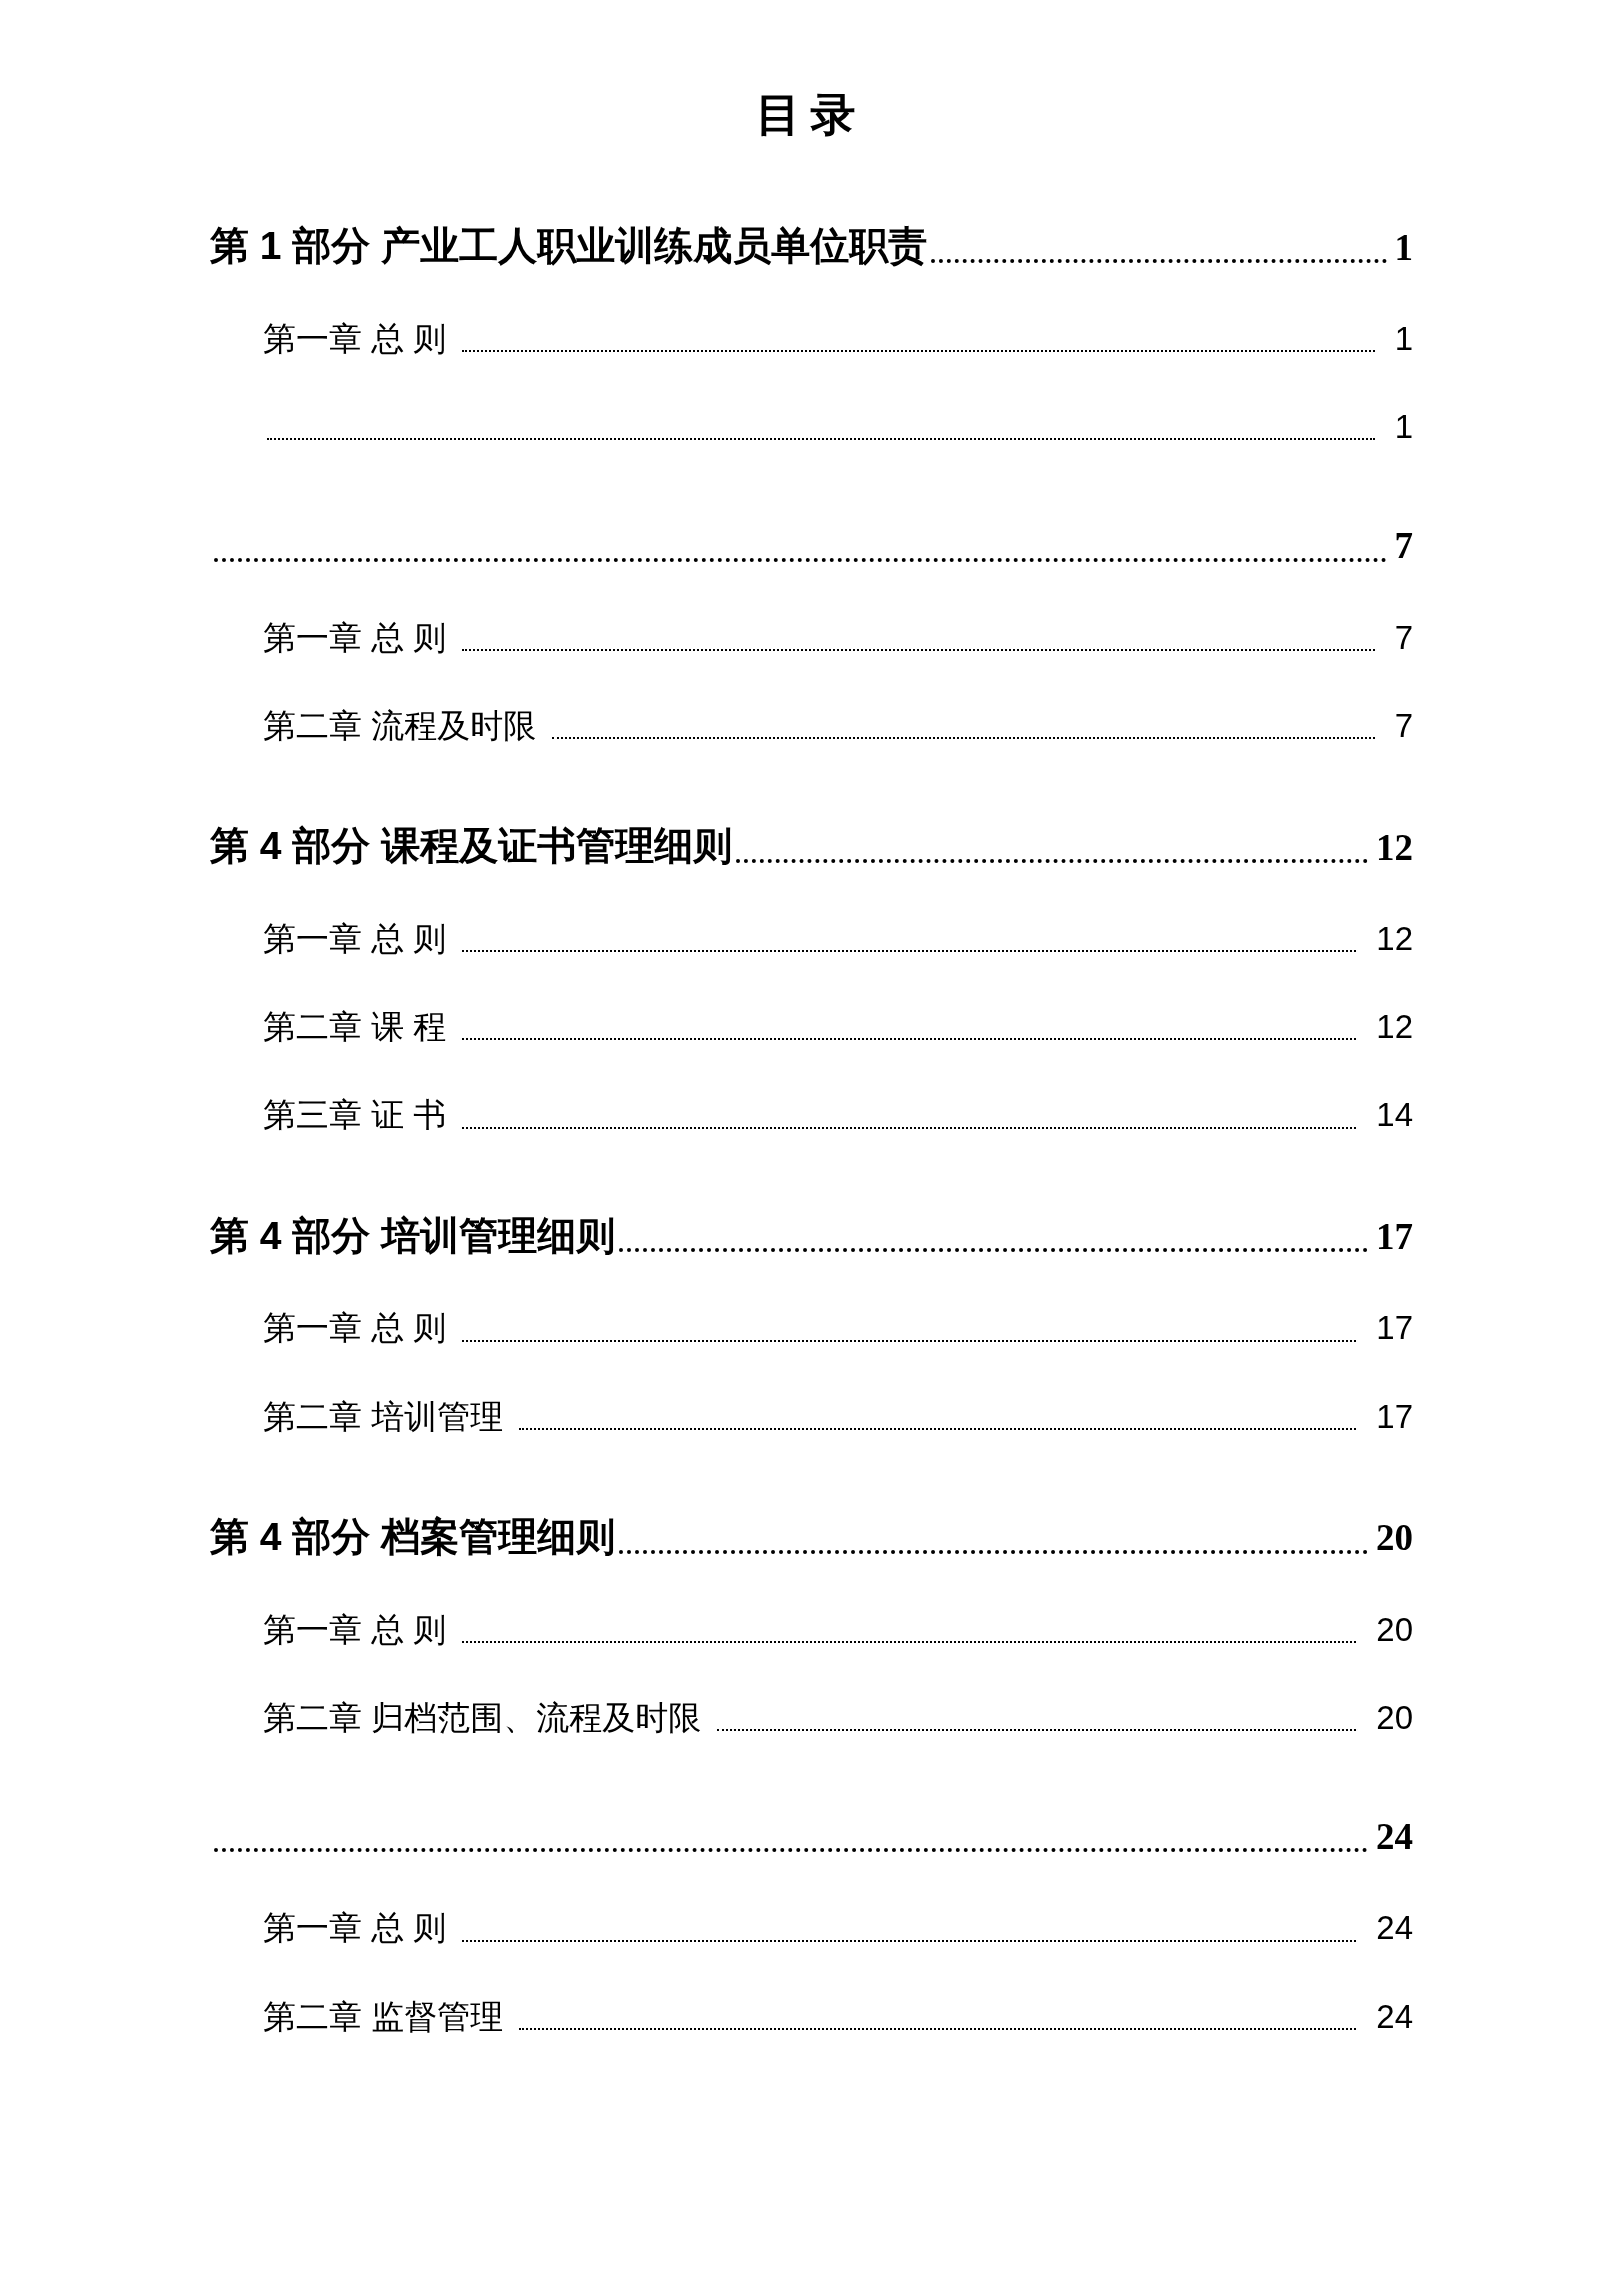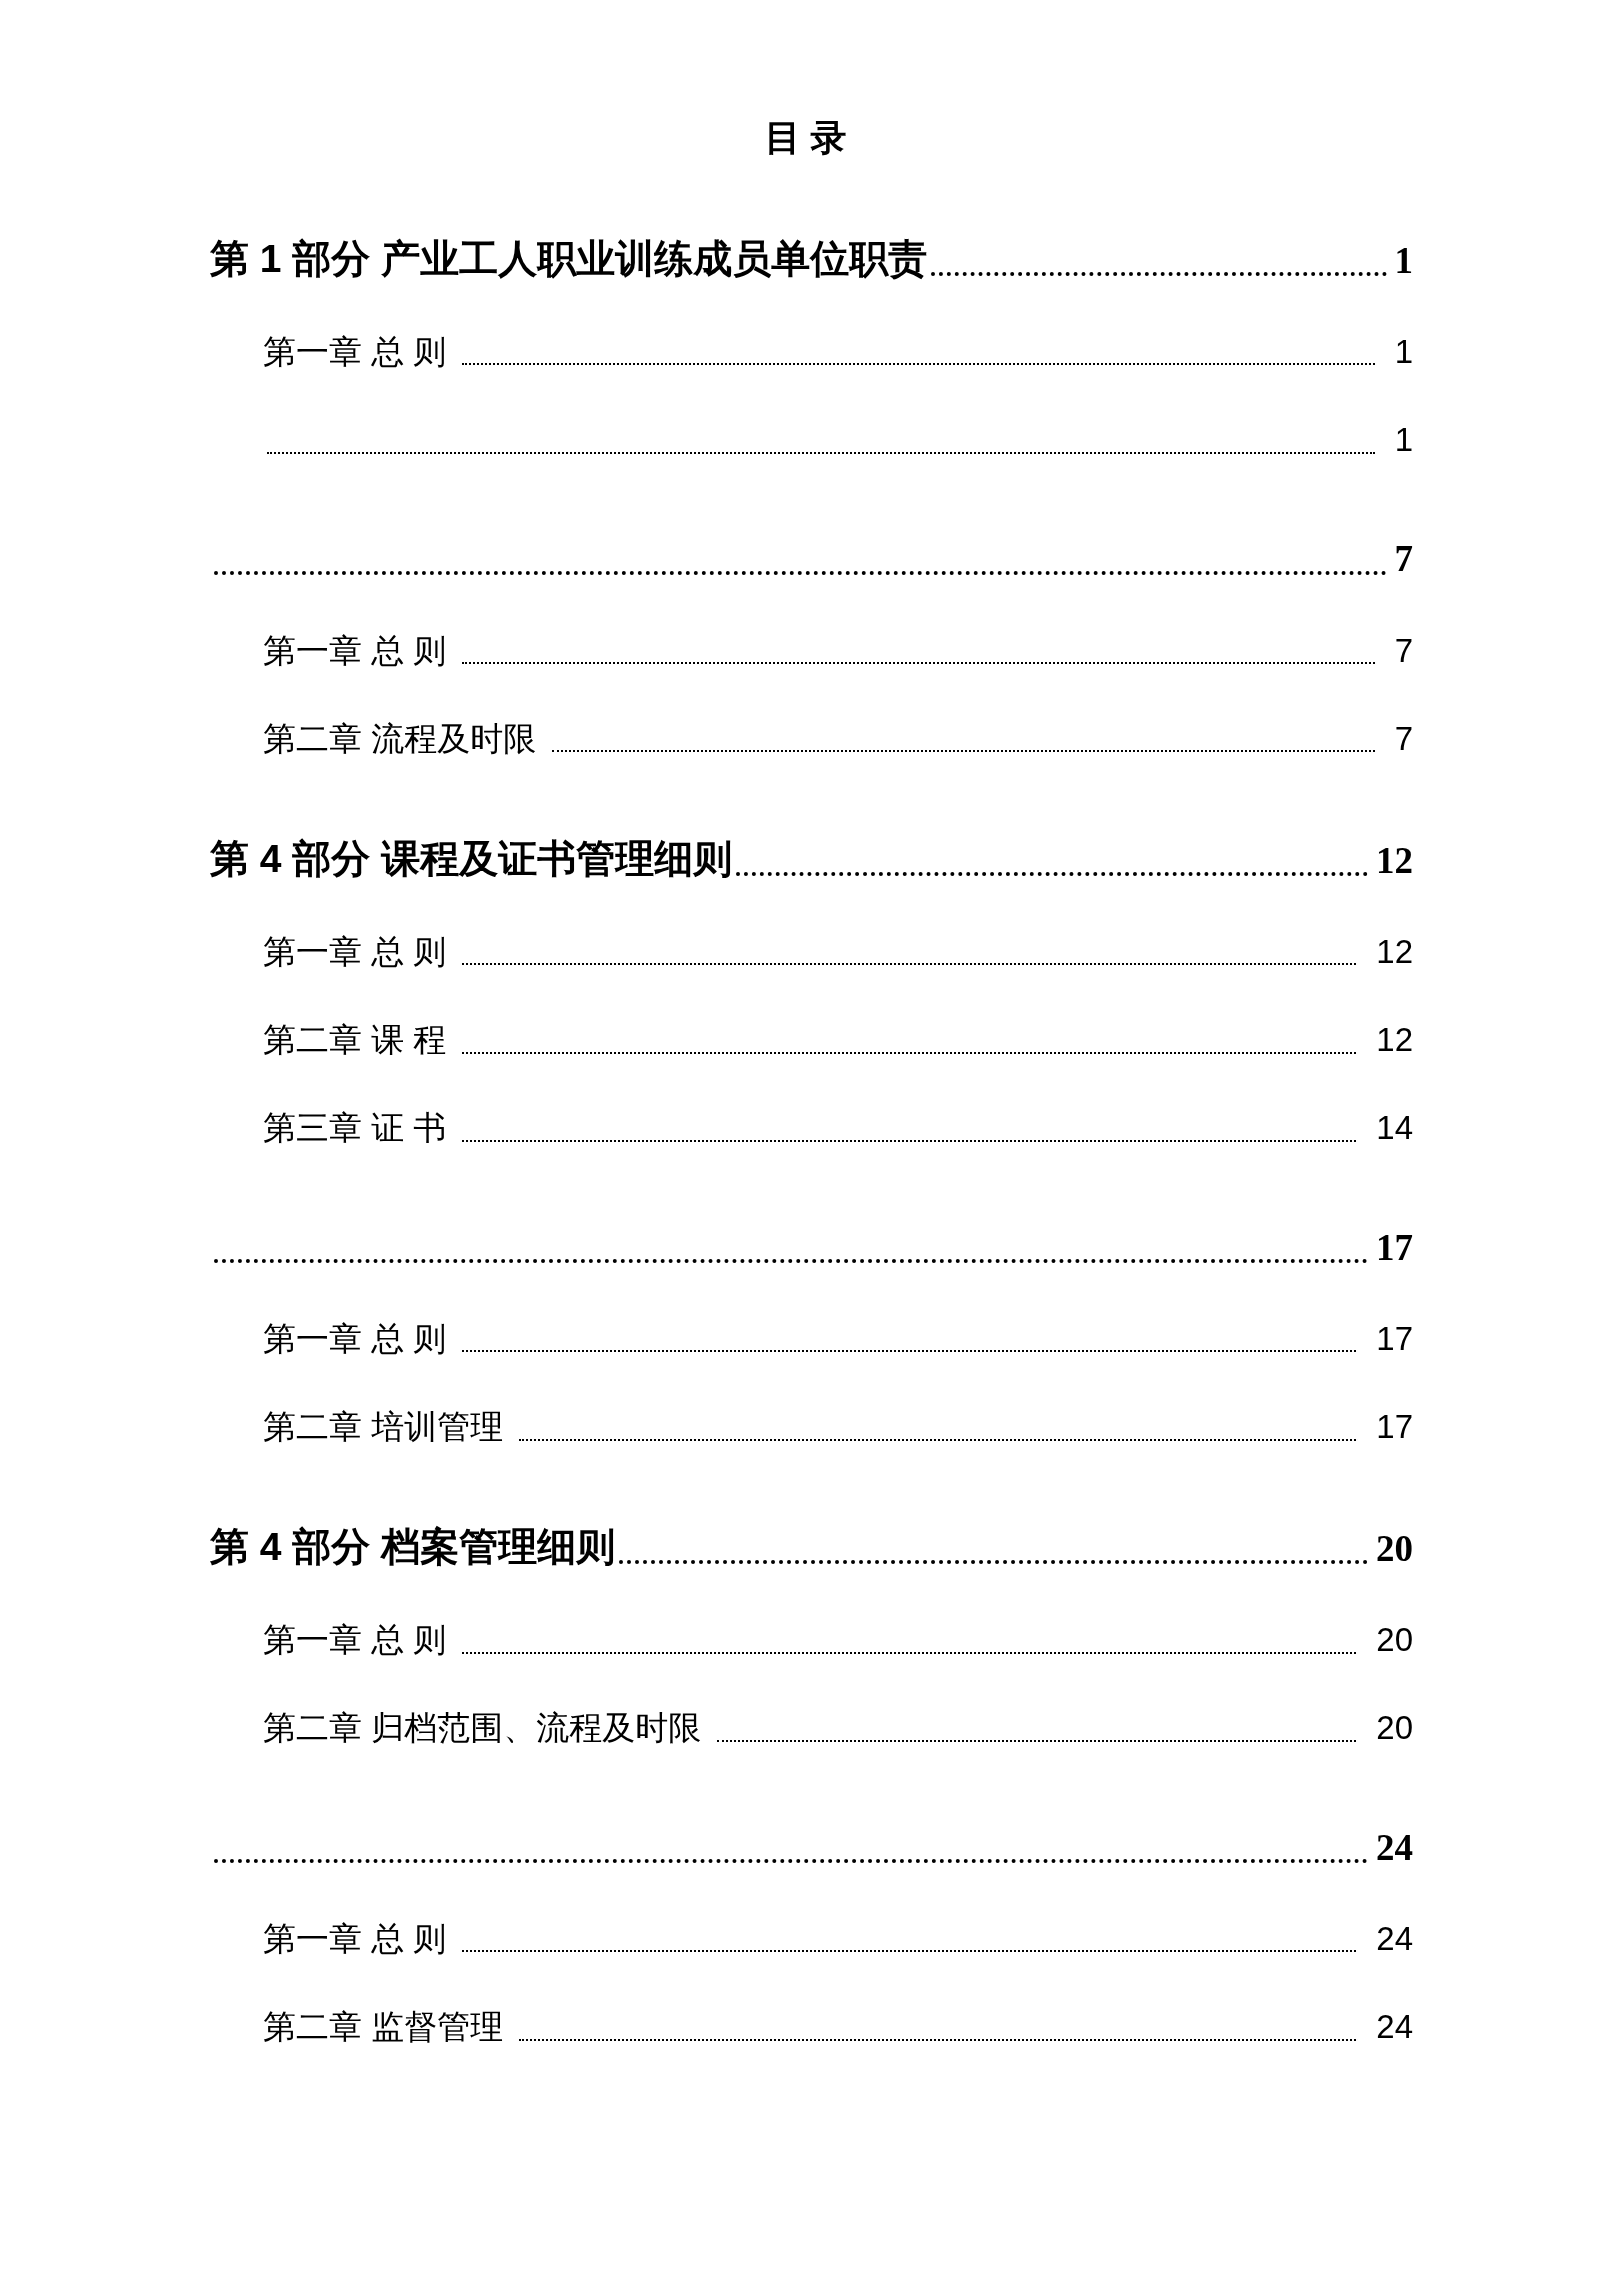--- a/index.html
+++ b/index.html
@@ -18,12 +18,13 @@
   }
   .doc-title {
     margin: 0;
-    padding-top: 116px;
+    padding-top: 92px;
     text-align: center;
-    font-size: 36px;
+    font-size: 45px;
     font-weight: bold;
     letter-spacing: 9.8px;
     line-height: 1.2;
+    font-family: Liberation Mono, monospace;
   }
   .toc {
     padding: 0 208px 0 194px;

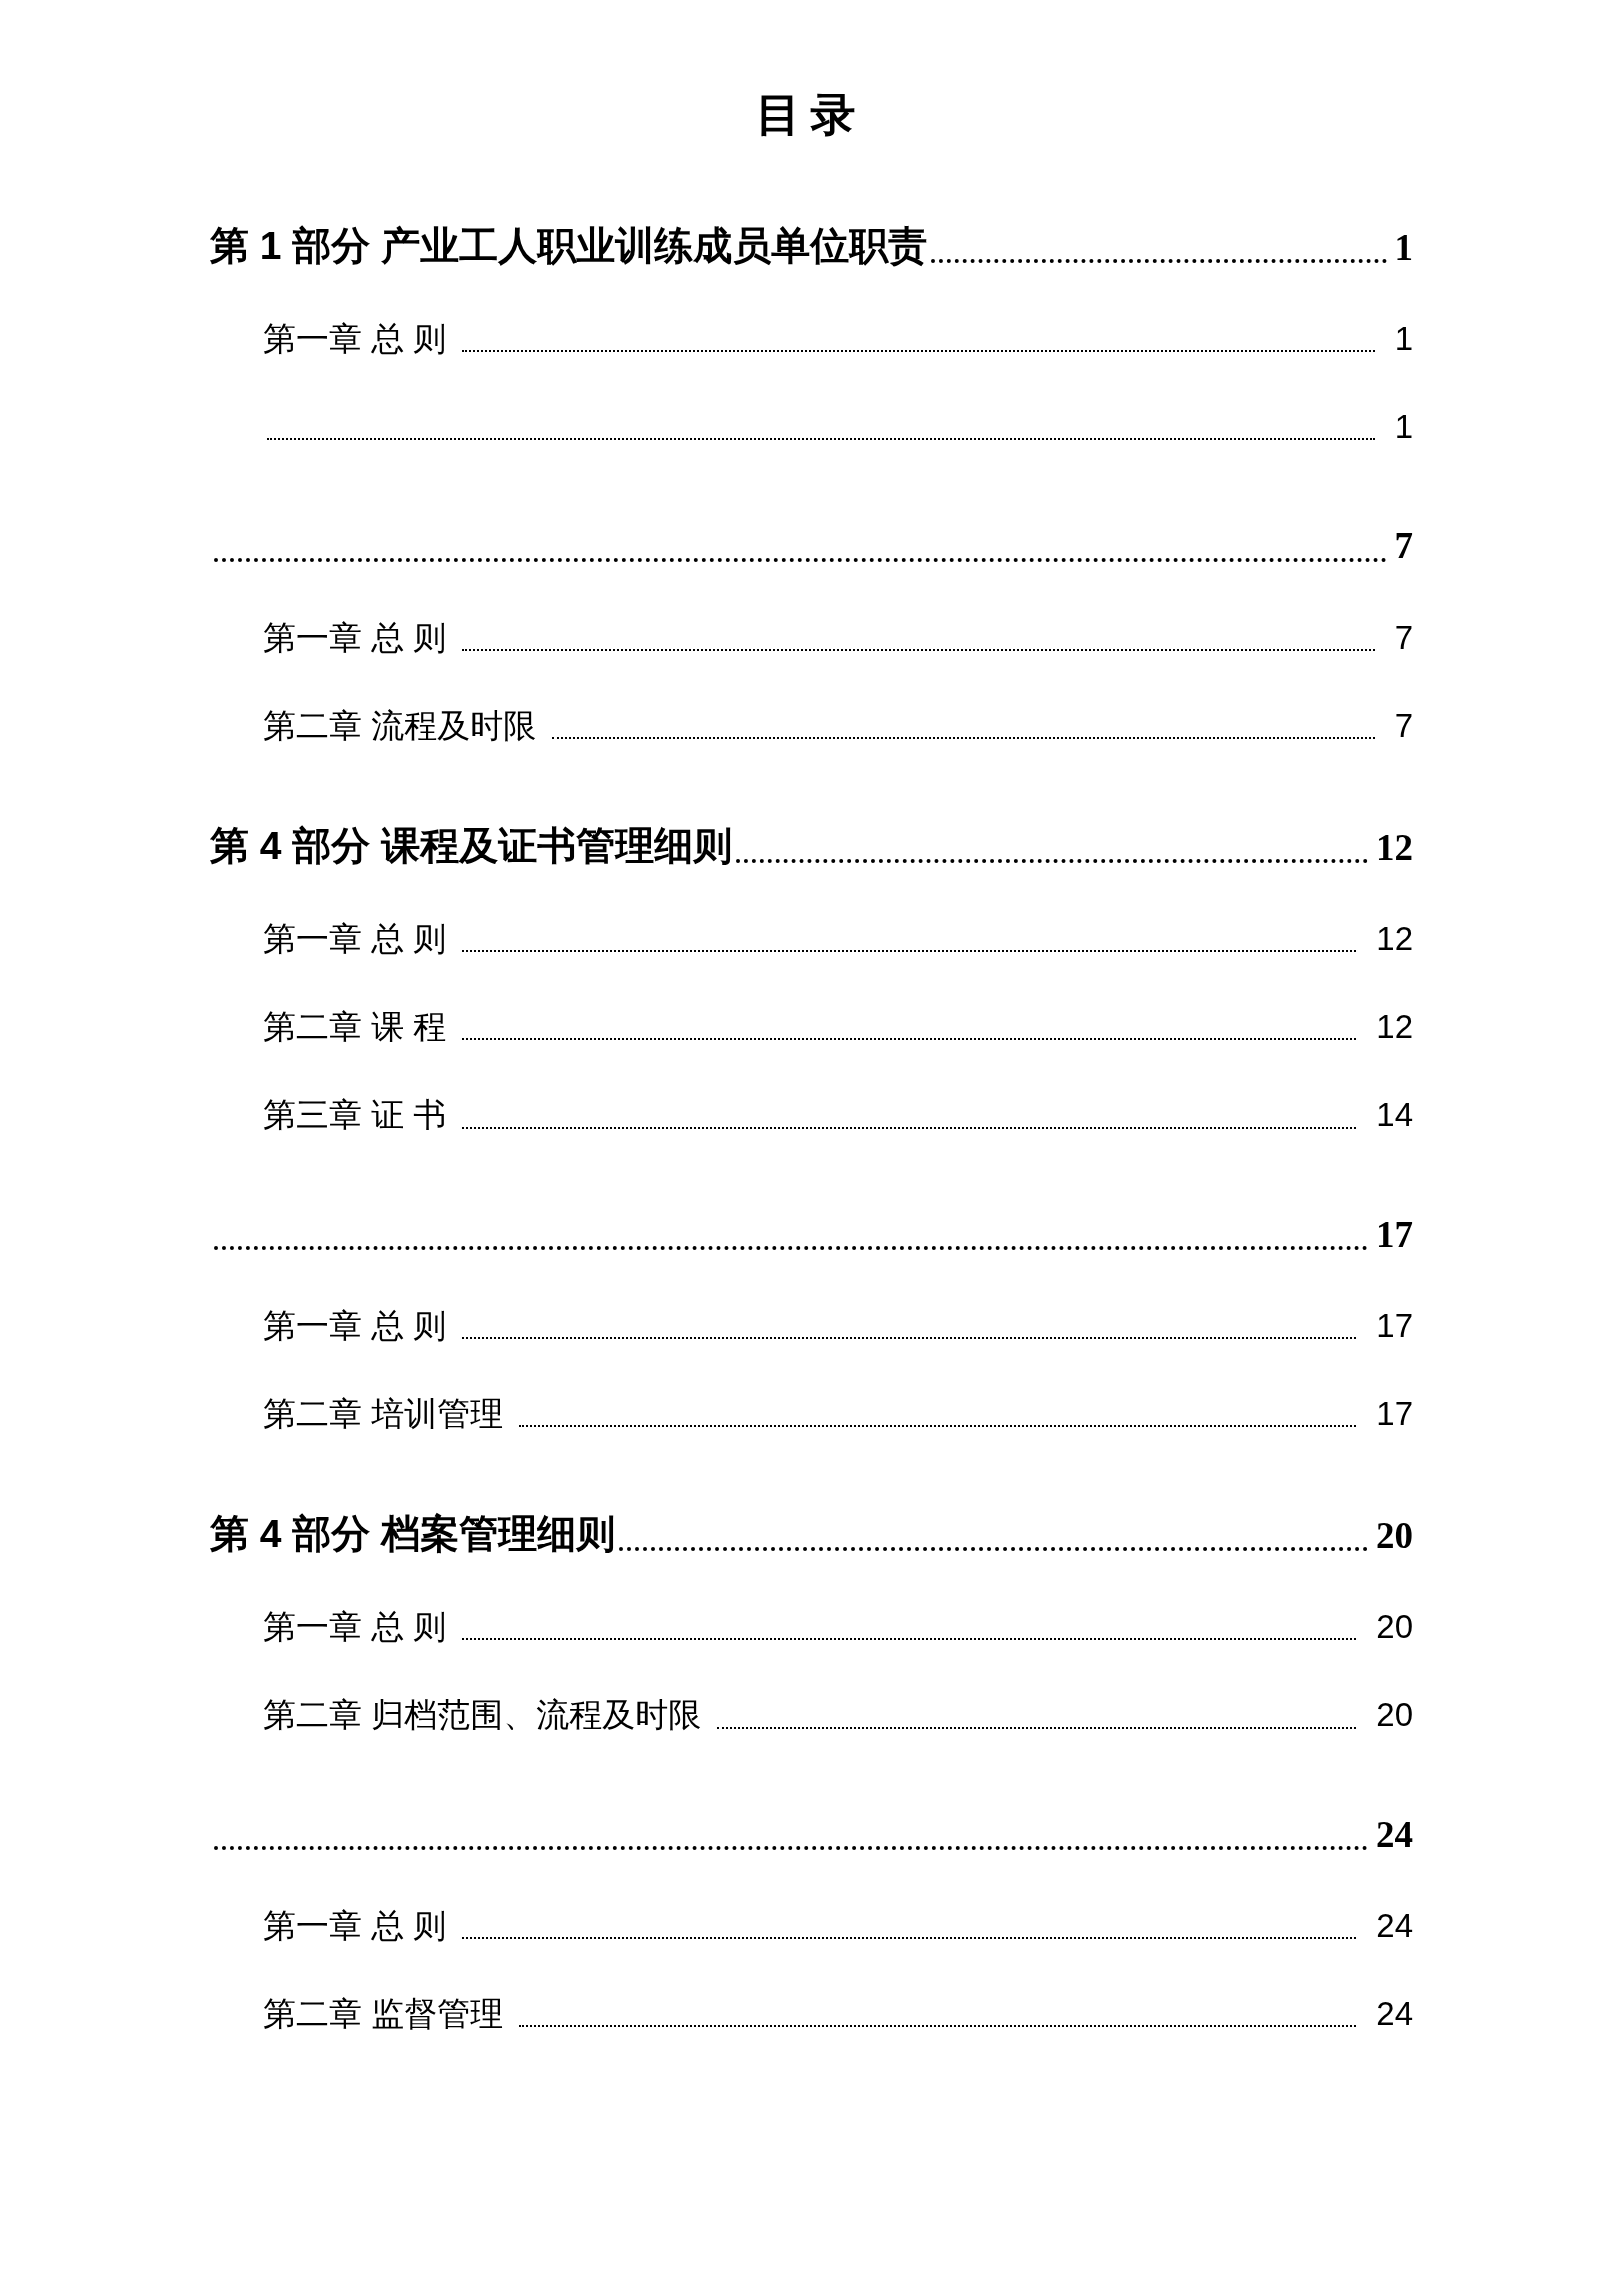--- a/index.html
+++ b/index.html
@@ -132,6 +132,7 @@
       </div>
       <div class="part">
         <div class="row heading-row">
+          <span class="label">第 4 部分 培训管理细则</span>
           <span class="dots"></span>
           <span class="page-num">17</span>
         </div>

